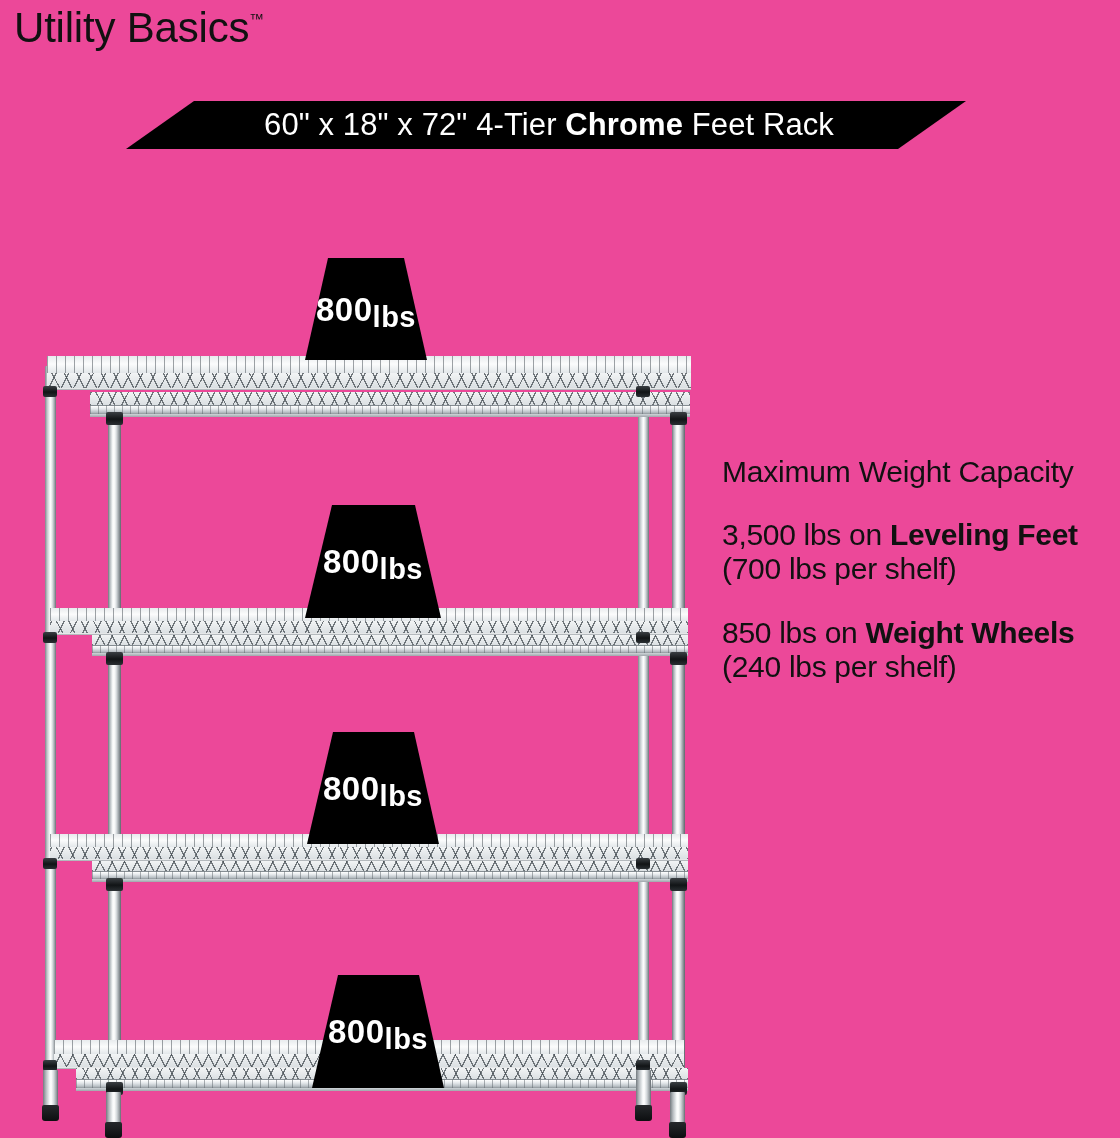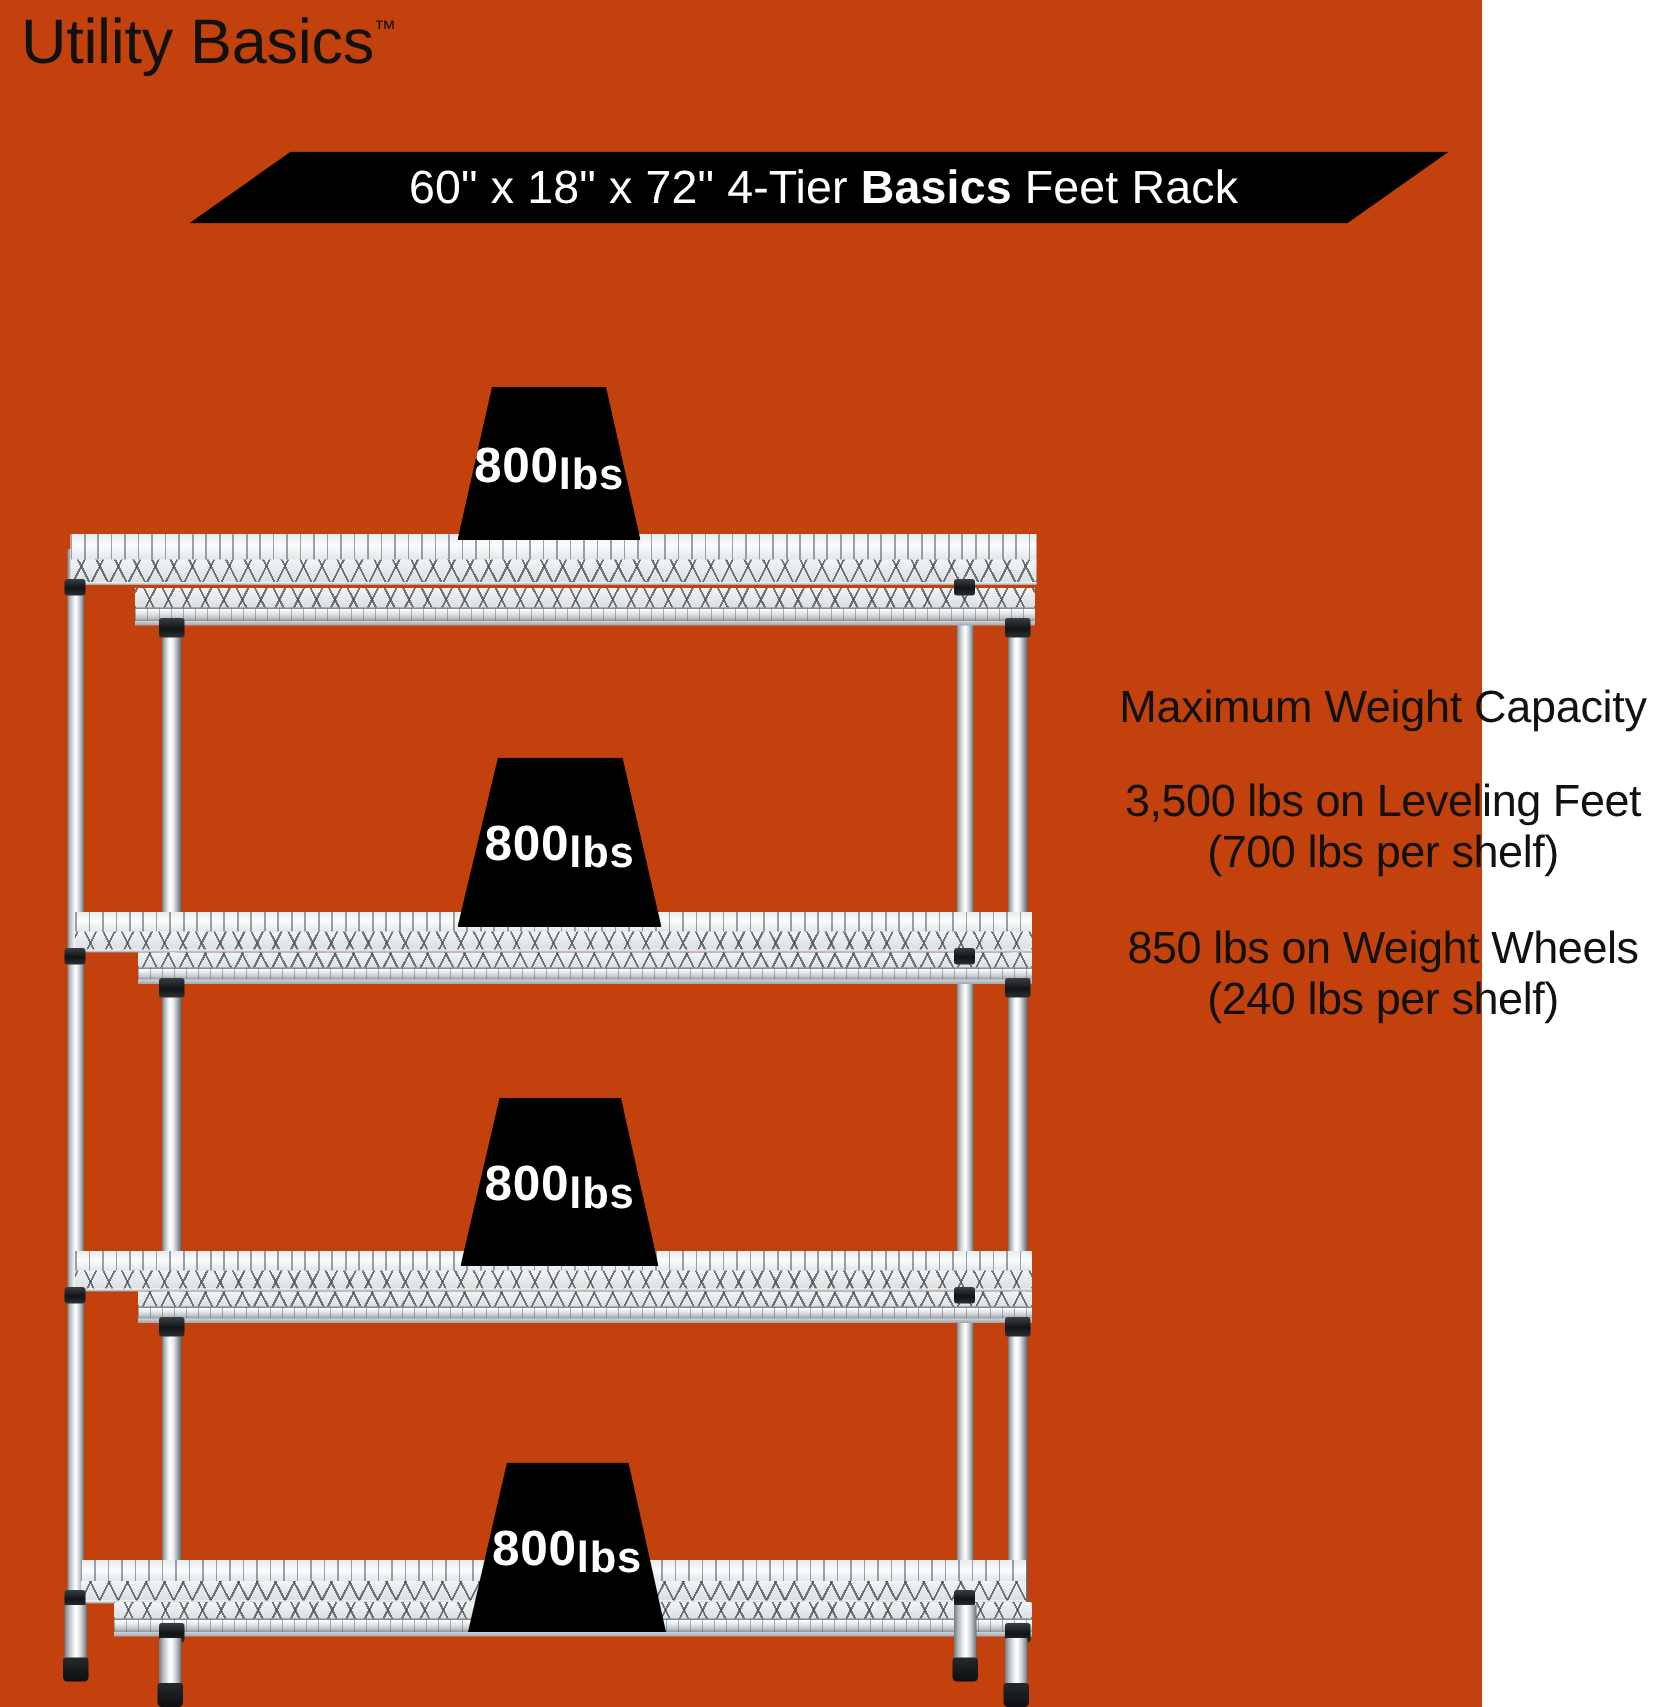--- a/index.html
+++ b/index.html
@@ -9,7 +9,7 @@
     font-family: "Liberation Sans", sans-serif;
     overflow: hidden;
   }
-  #page { position: relative; width: 988px; height: 1138px; background: #c2410c; text-align: center; }
+  #page { position: relative; width: 1120px; height: 1138px; background: #ec4899; }
 
   
   .brand {

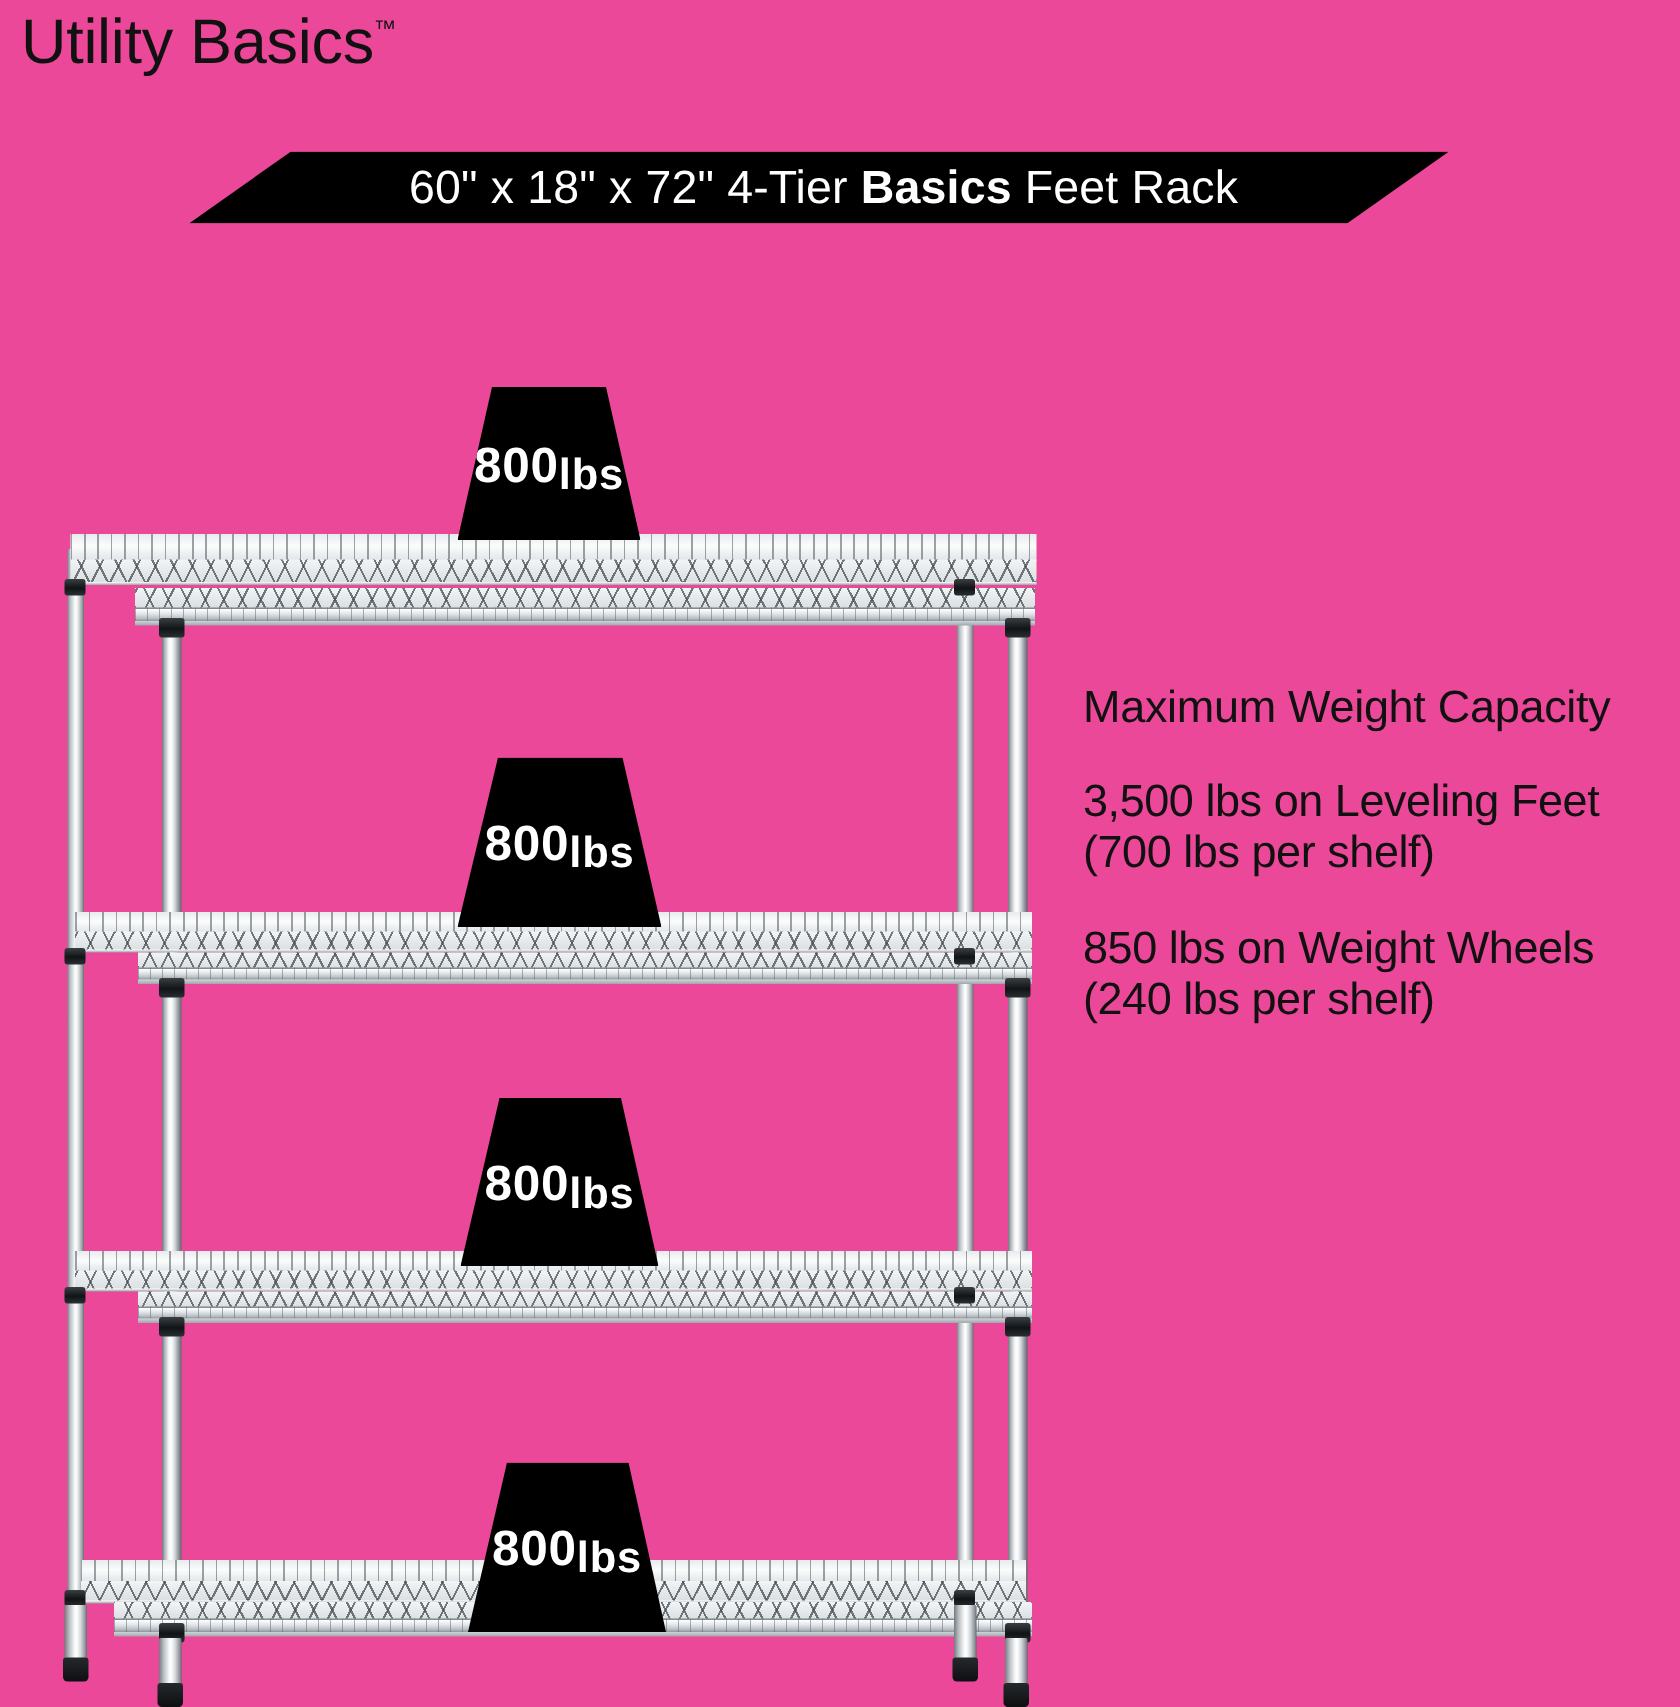--- a/index.html
+++ b/index.html
@@ -145,7 +145,7 @@
 
   <div class="banner">
     <div class="banner-text">
-      <span>60" x 18" x 72" 4-Tier </span><b>Basics</b><span> Feet Rack</span>
+      <span>60" x 18" x 72" 4-Tier </span><b>Chrome</b><span> Feet Rack</span>
     </div>
   </div>
 

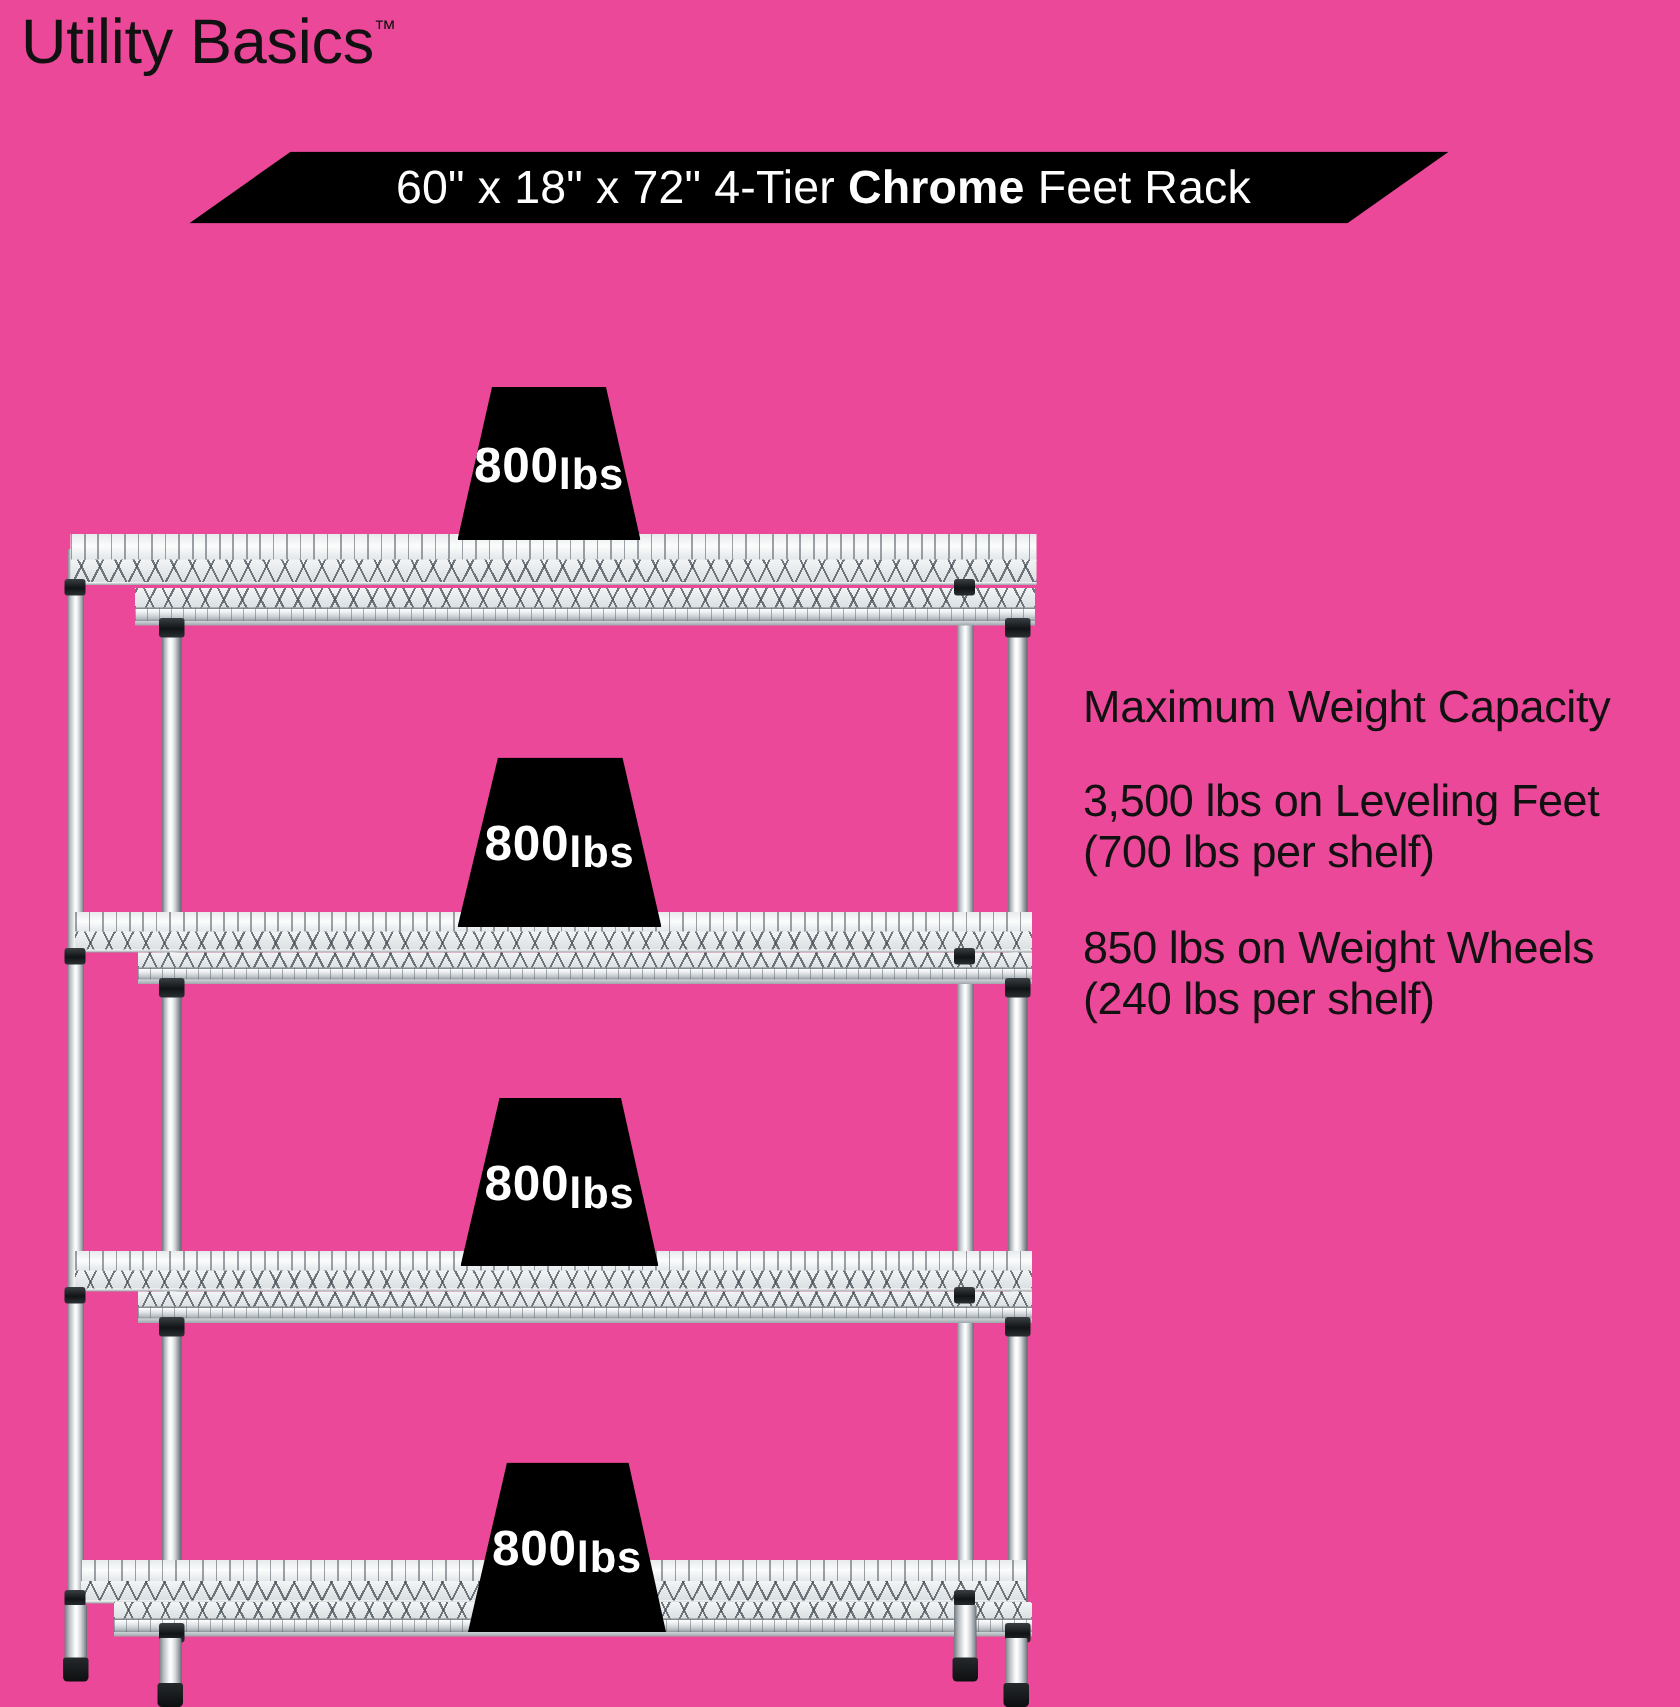--- a/index.html
+++ b/index.html
@@ -44,7 +44,7 @@
     font-size: 30px; font-weight: 400; line-height: 1.15;
     color: #111; letter-spacing: -0.3px; margin-top: 29px;
   }
-  .copy p b { font-weight: 400; }
+  .copy p b { font-weight: 700; }
 
   
   .rack { position: absolute; left: 0; top: 0; width: 720px; height: 1138px; }

